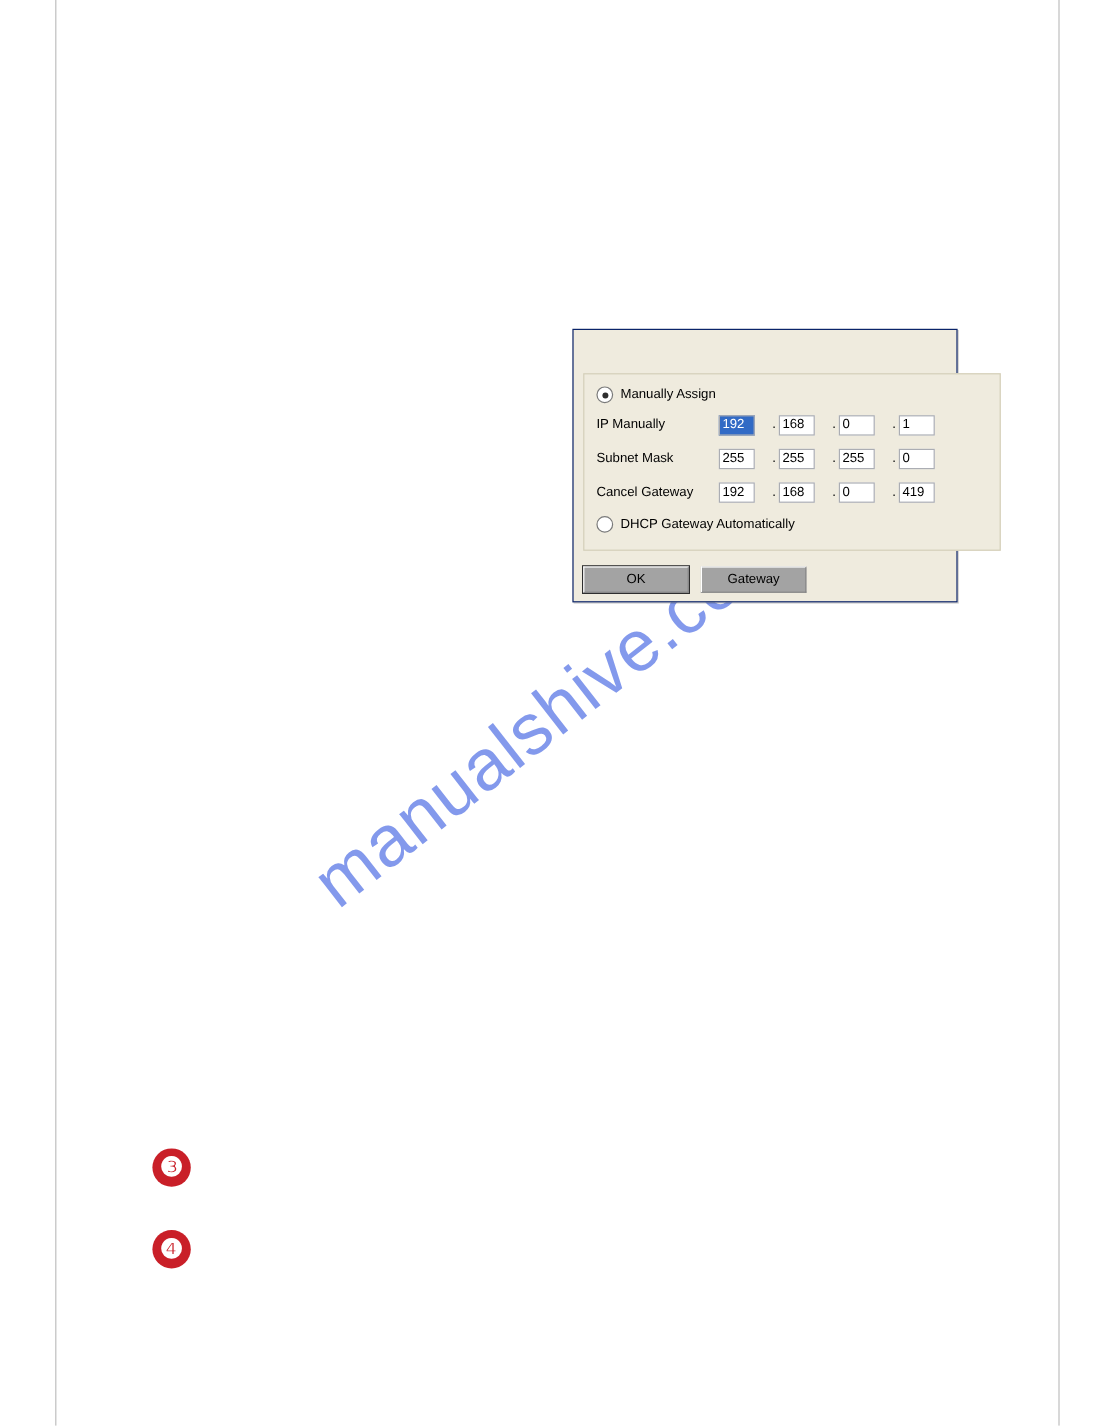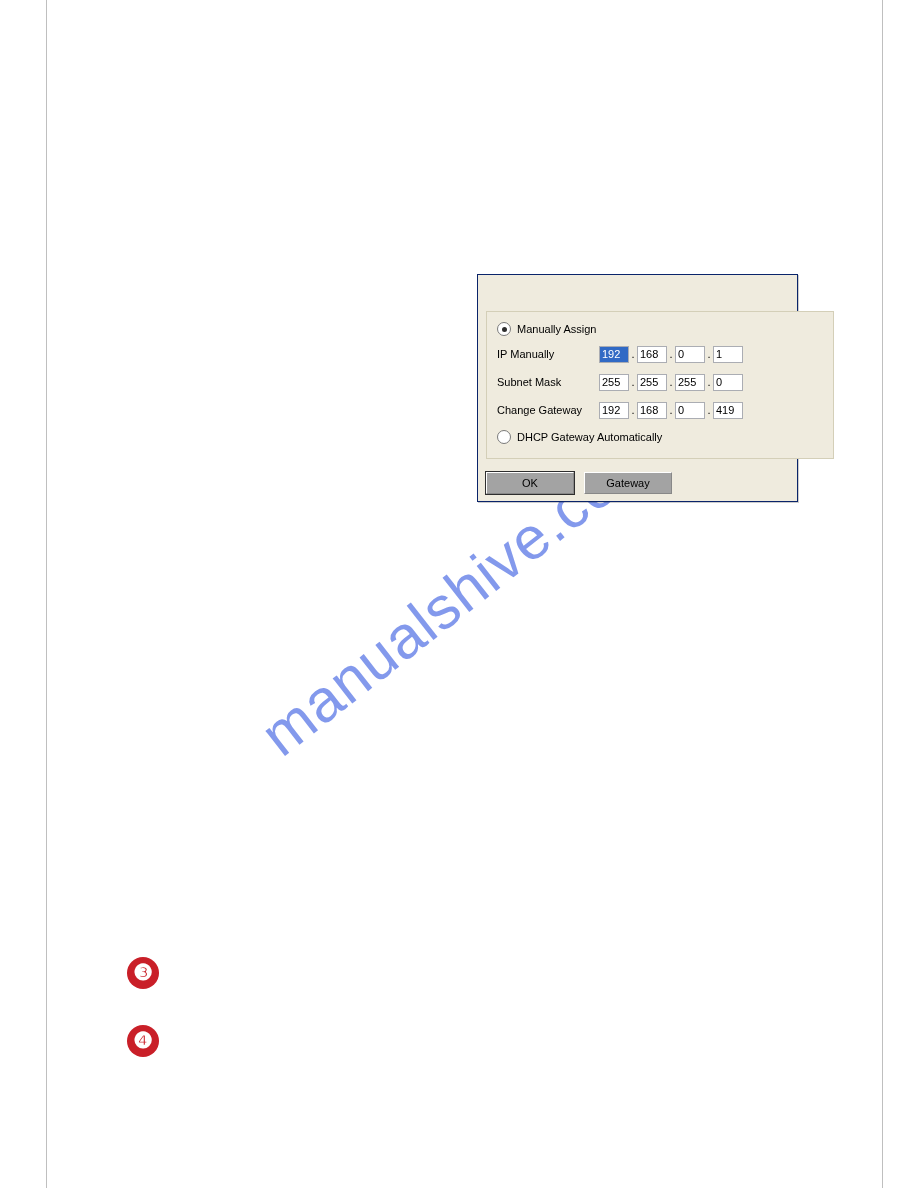--- a/index.html
+++ b/index.html
@@ -23,7 +23,7 @@
   .ip-row { display: flex; align-items: center; height: 20px; margin-bottom: 8px; }
   .ip-label { width: 102px; font-size: 11px; }
   .ip-octets { display: flex; align-items: center; gap: 0; }
-  .octet { width: 30px; height: 17px; border: 1px solid #abadb3; background: #fff; font-size: 11px; font-family: Tahoma, sans-serif; text-align: left; padding: 1px 2px; box-sizing: border-box; line-height: 13px; margin-right: 0; }
+  .octet { width: 30px; height: 17px; border: 1px solid #abadb3; background: #fff; font-size: 11px; font-family: Tahoma, sans-serif; text-align: left; padding: 1px 2px; box-sizing: border-box; line-height: 13px; margin-right: 12px; }
   .octet.selected { background: #316ac5; color: #fff; }
   .dot { width: 8px; text-align: center; font-size: 11px; line-height: 17px; }
 

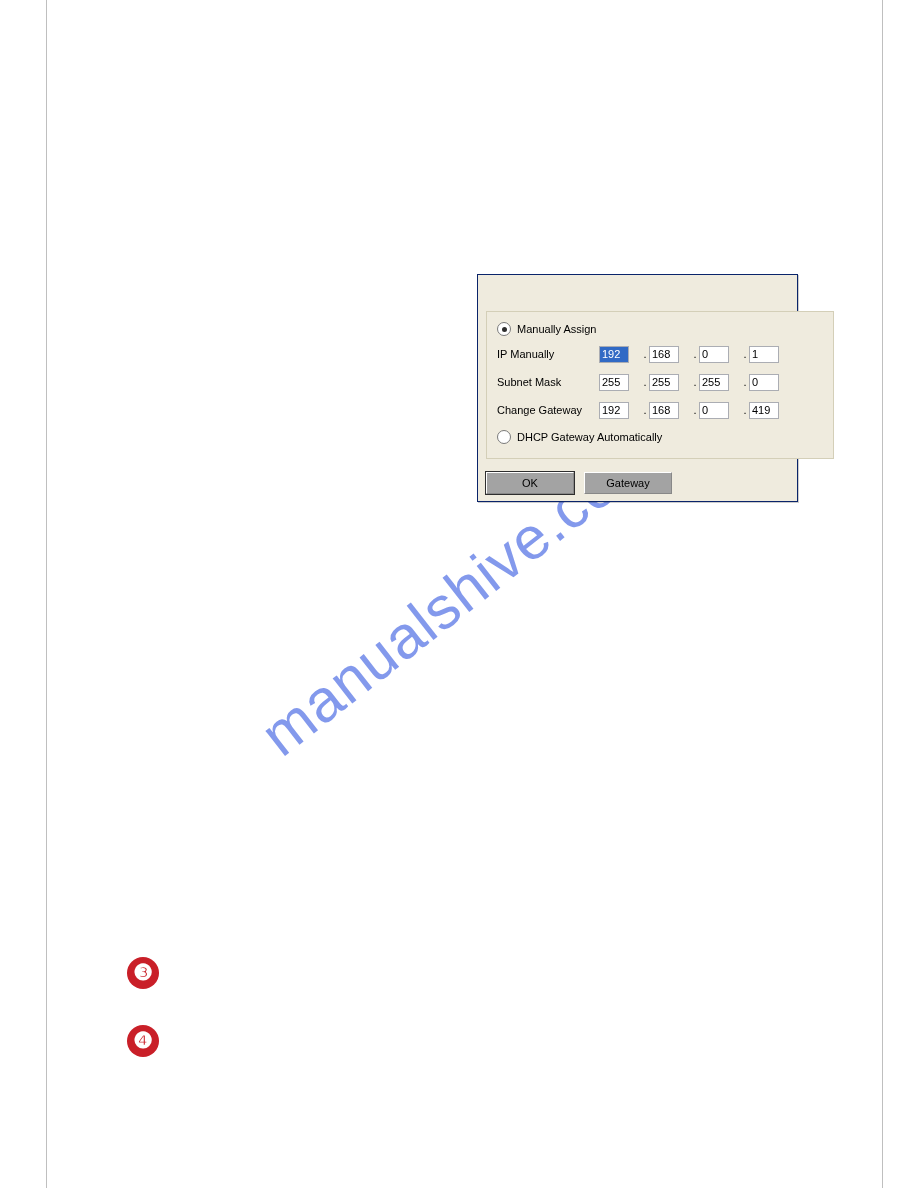--- a/index.html
+++ b/index.html
@@ -81,7 +81,7 @@
     </div>
 
     <div class="ip-row">
-      <span class="ip-label">Change Gateway</span>
+      <span class="ip-label">Cancel Gateway</span>
       <div class="ip-octets">
         <span class="octet">192</span>
           <span class="dot">.</span>

